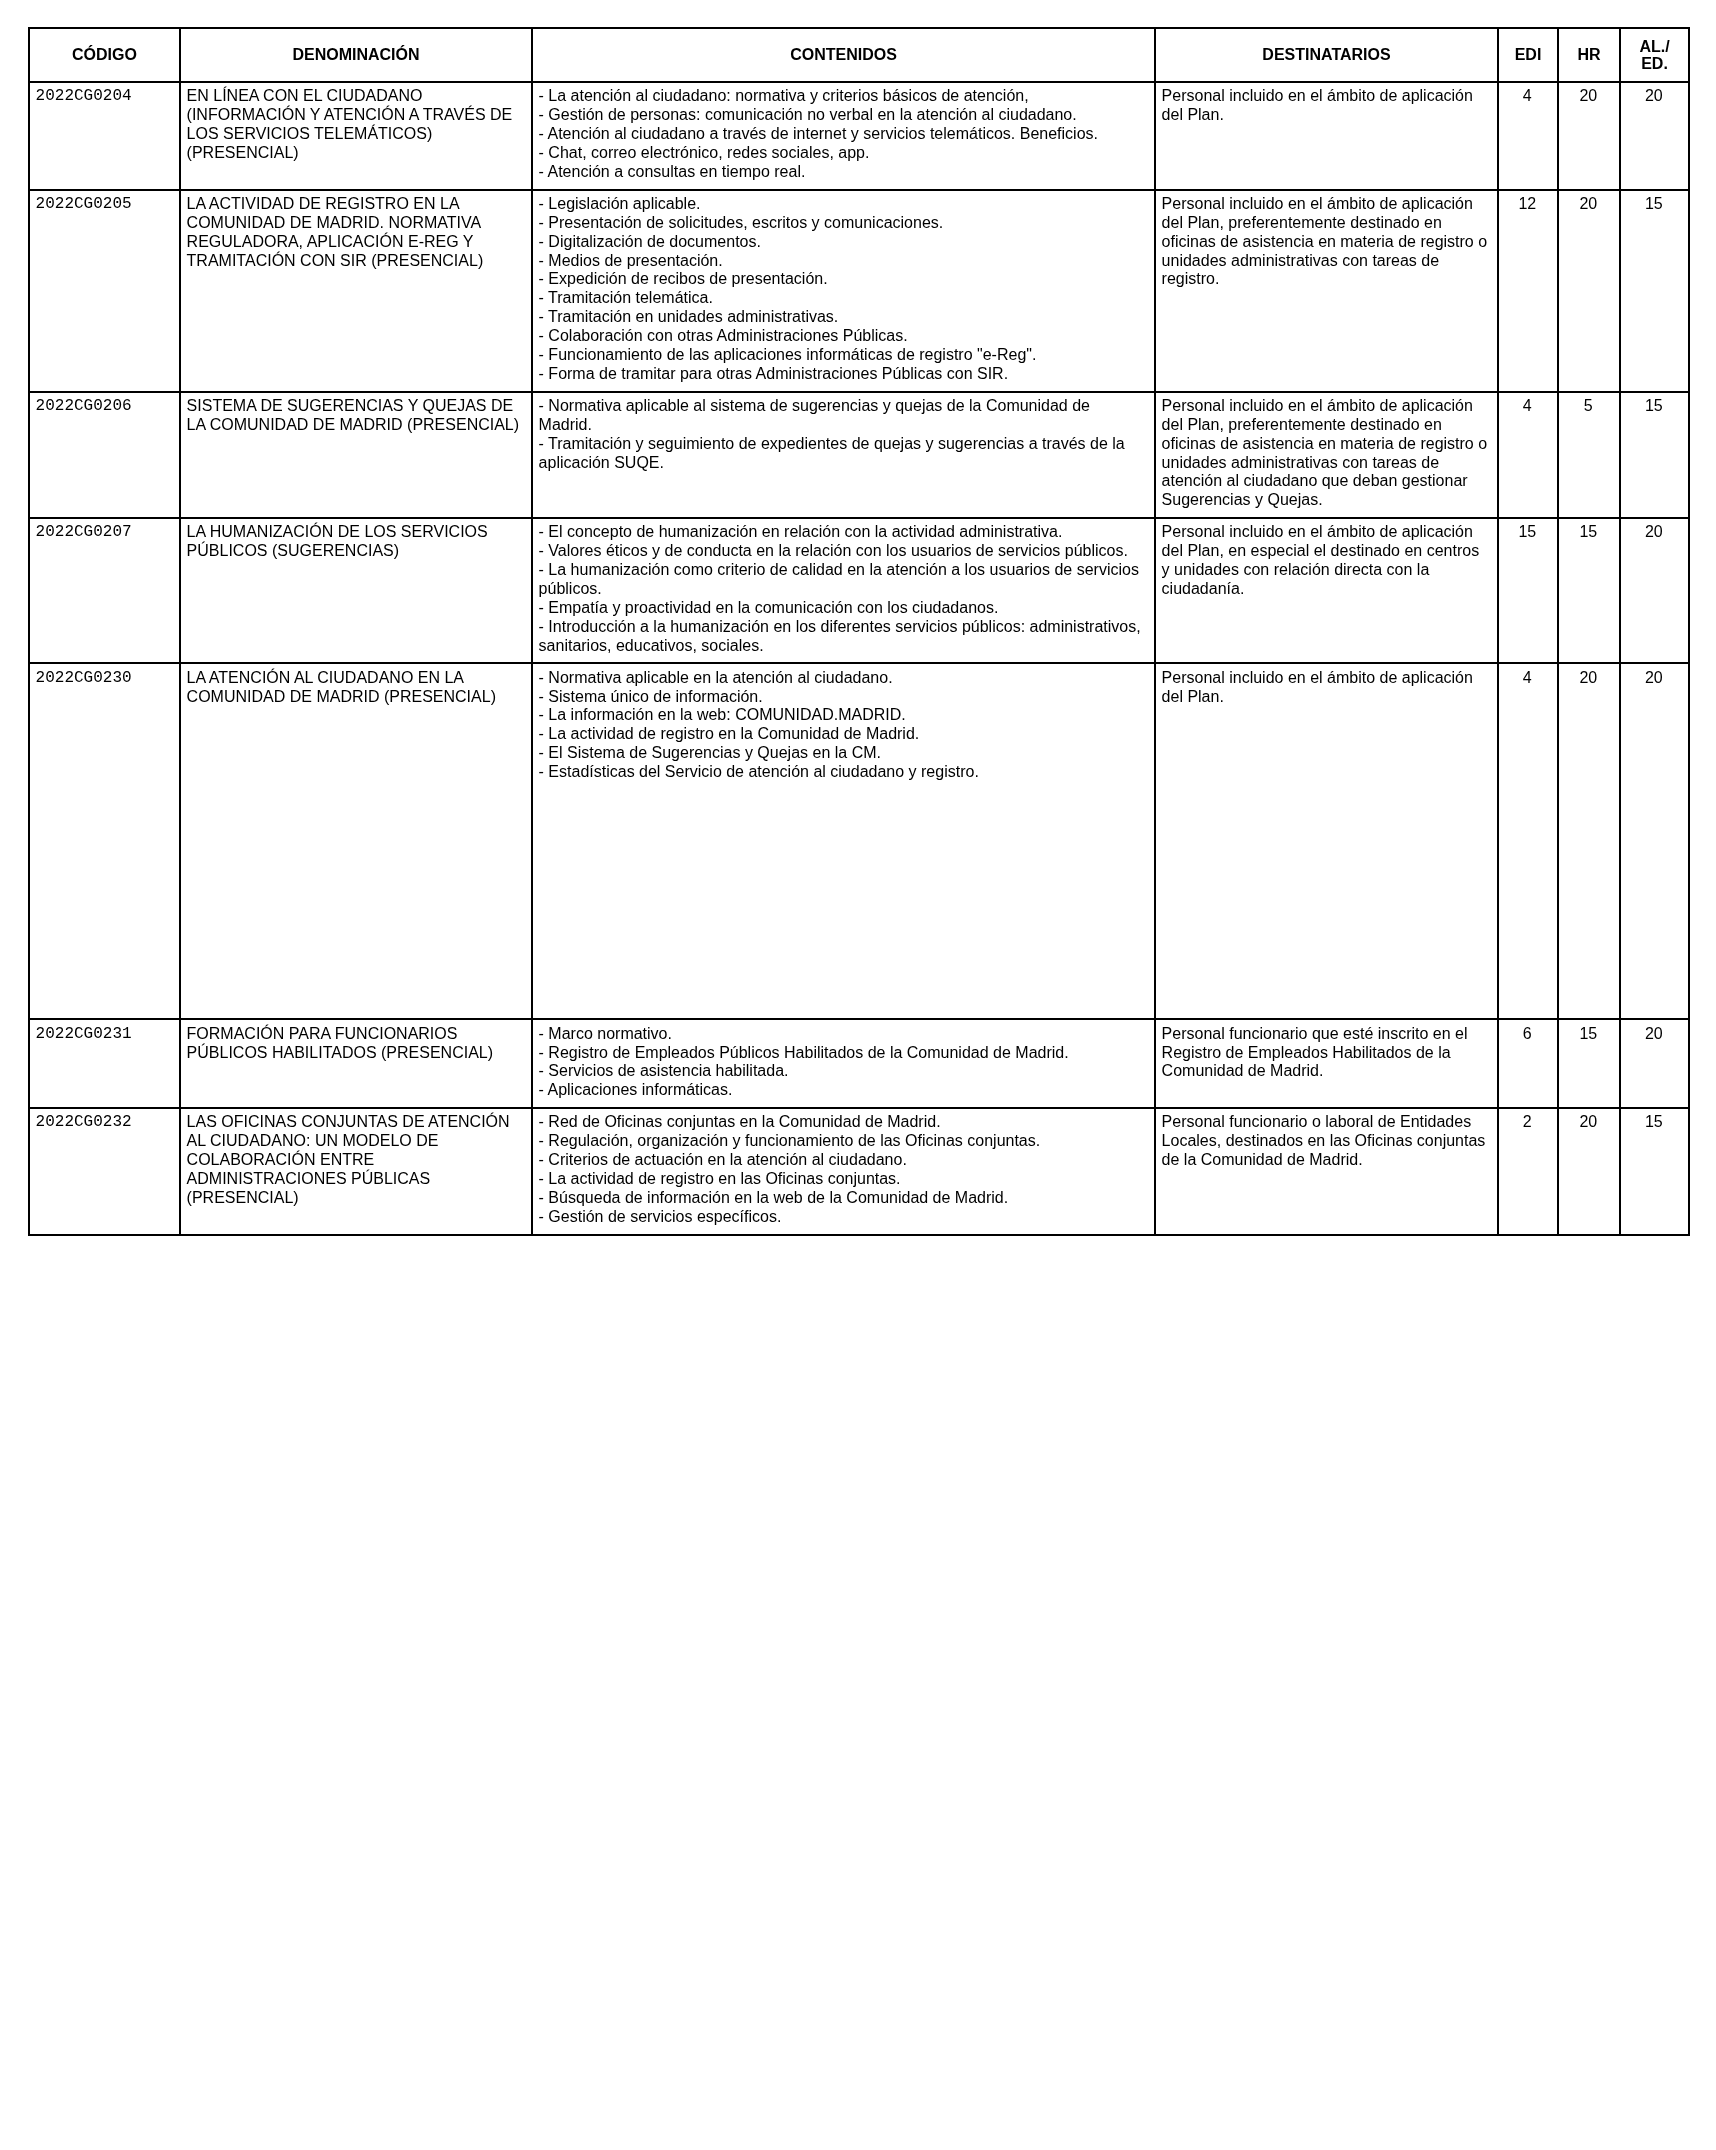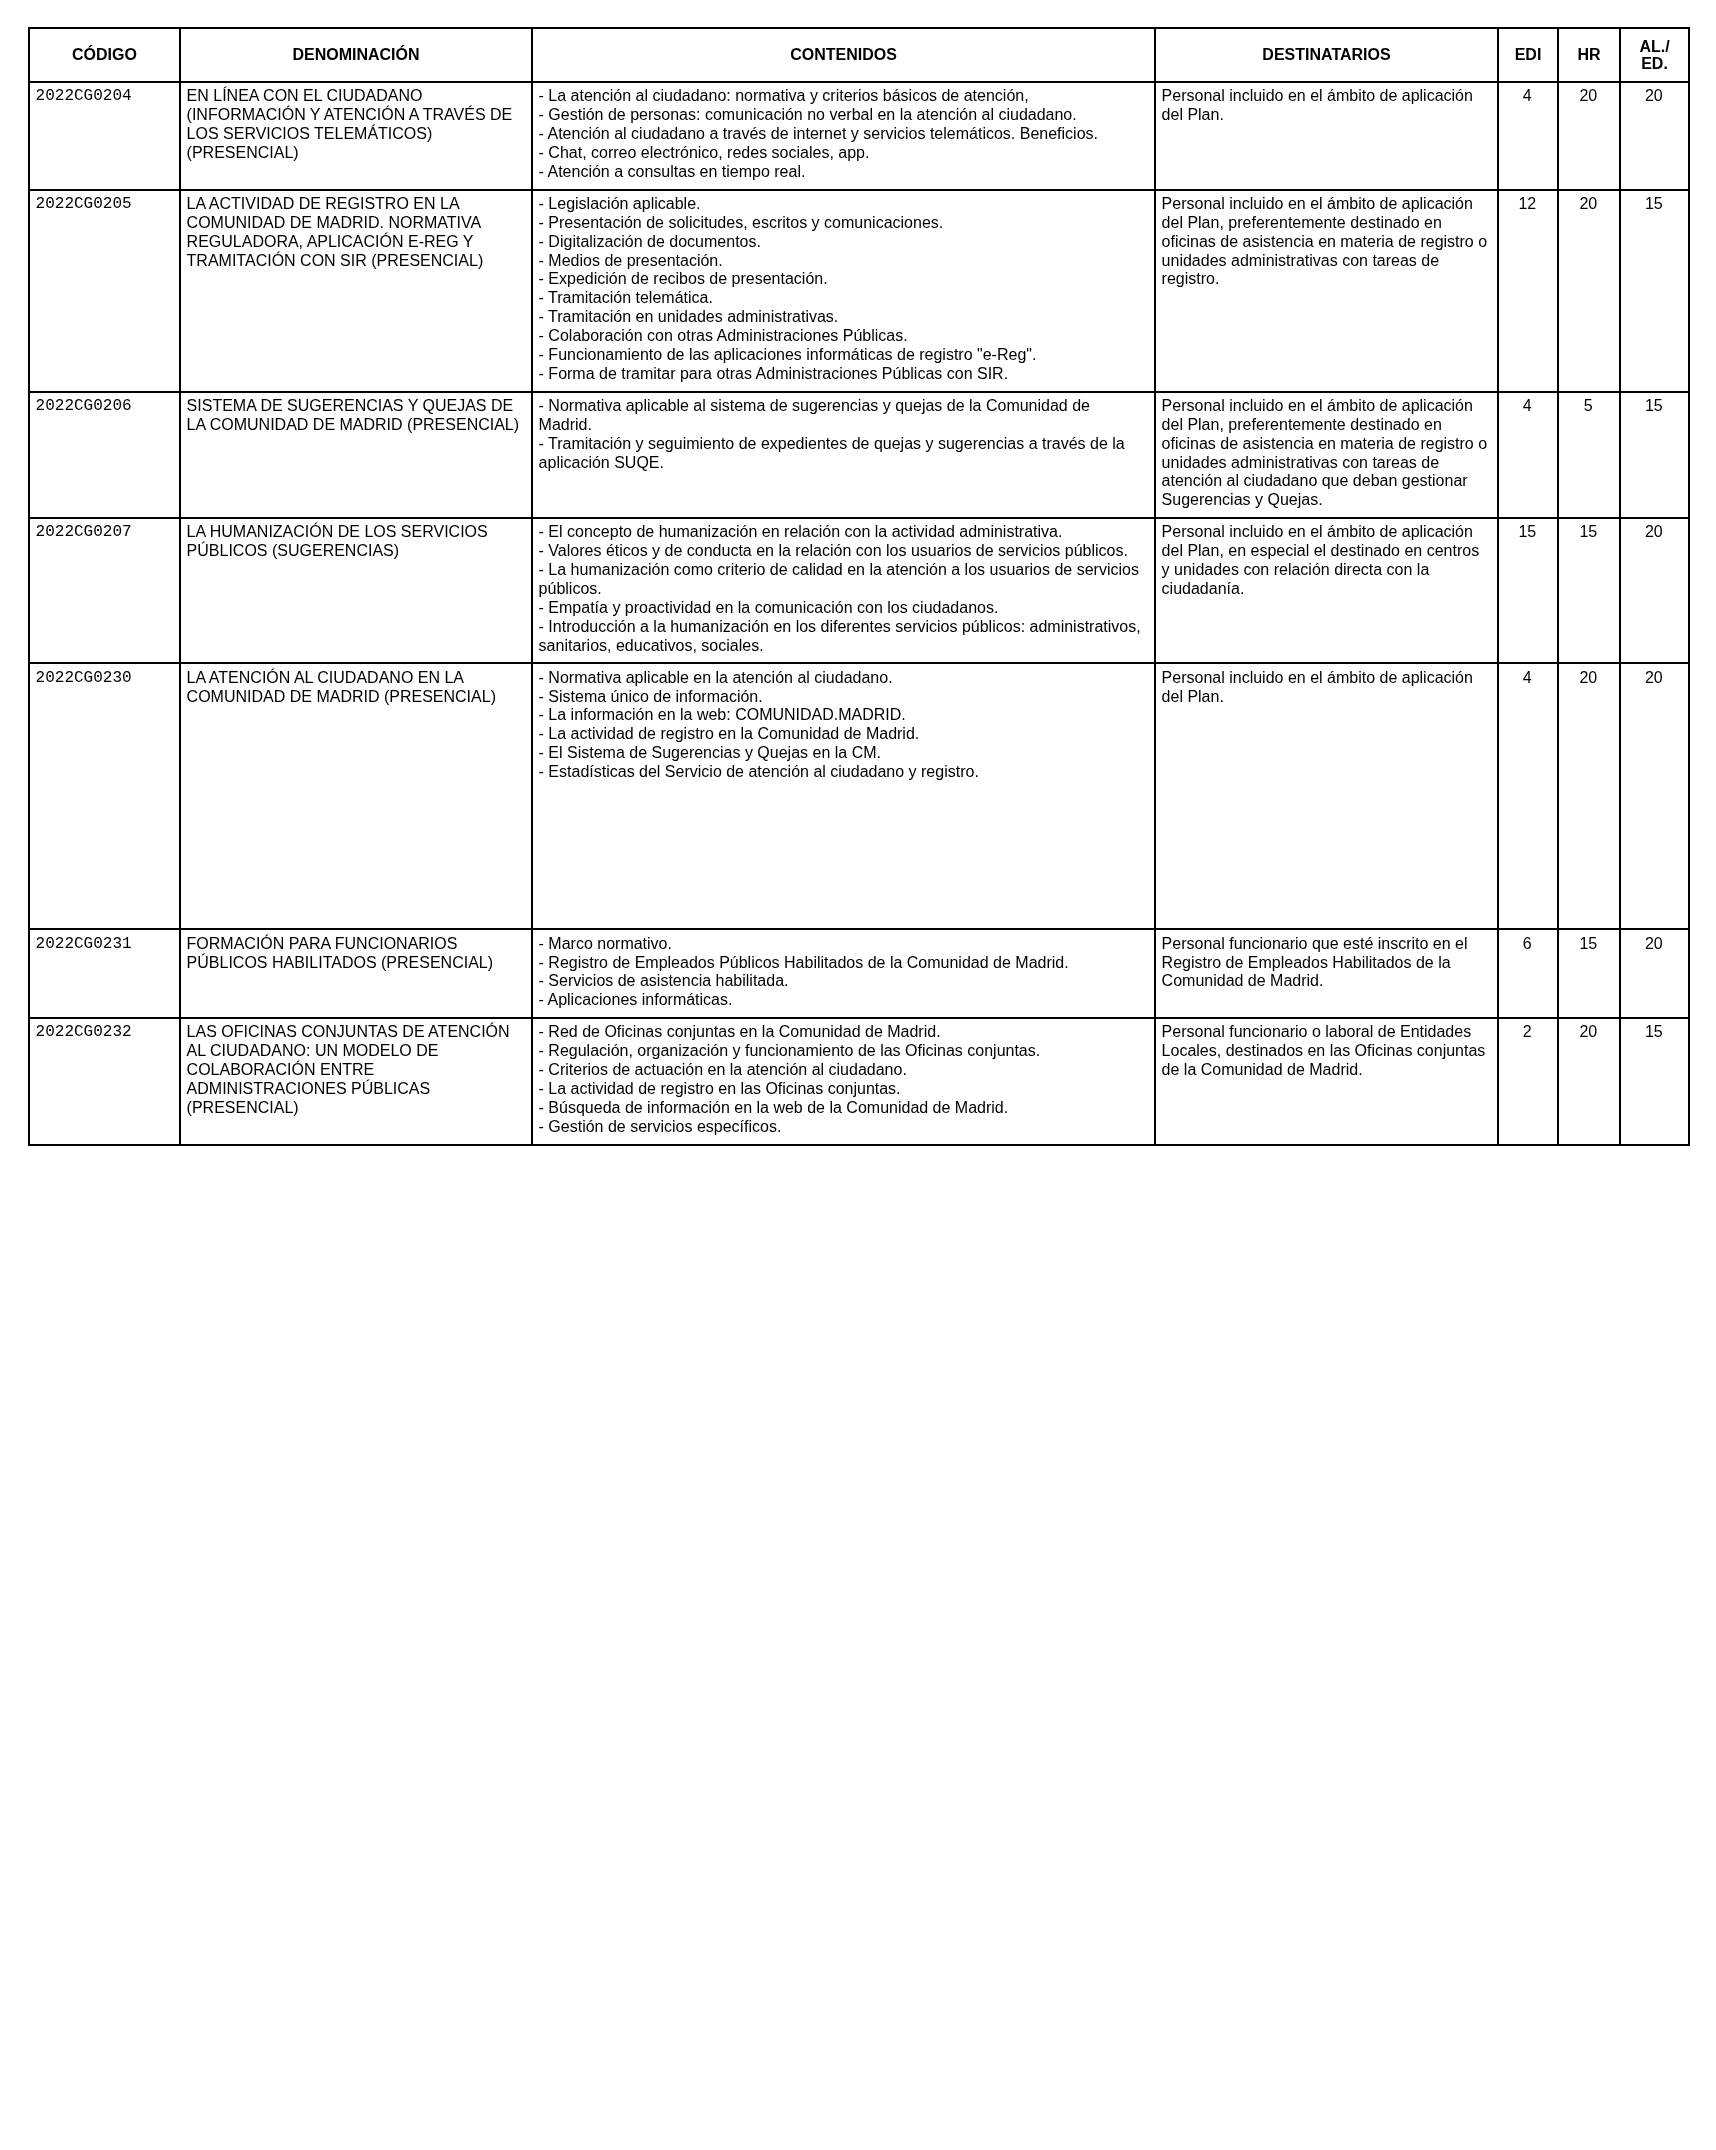--- a/index.html
+++ b/index.html
@@ -51,7 +51,7 @@
     padding-right: 1.4px;
   }
   td.codigo { padding-left: 2.8px; padding-right: 1.4px; font-family: Liberation Mono, monospace; }
-  tr.row-spacer { height: 266px; }
+  tr.row-spacer { height: 356px; }
   td.footer-cell {
     font-weight: bold;
     padding: 6.3px 7px;

